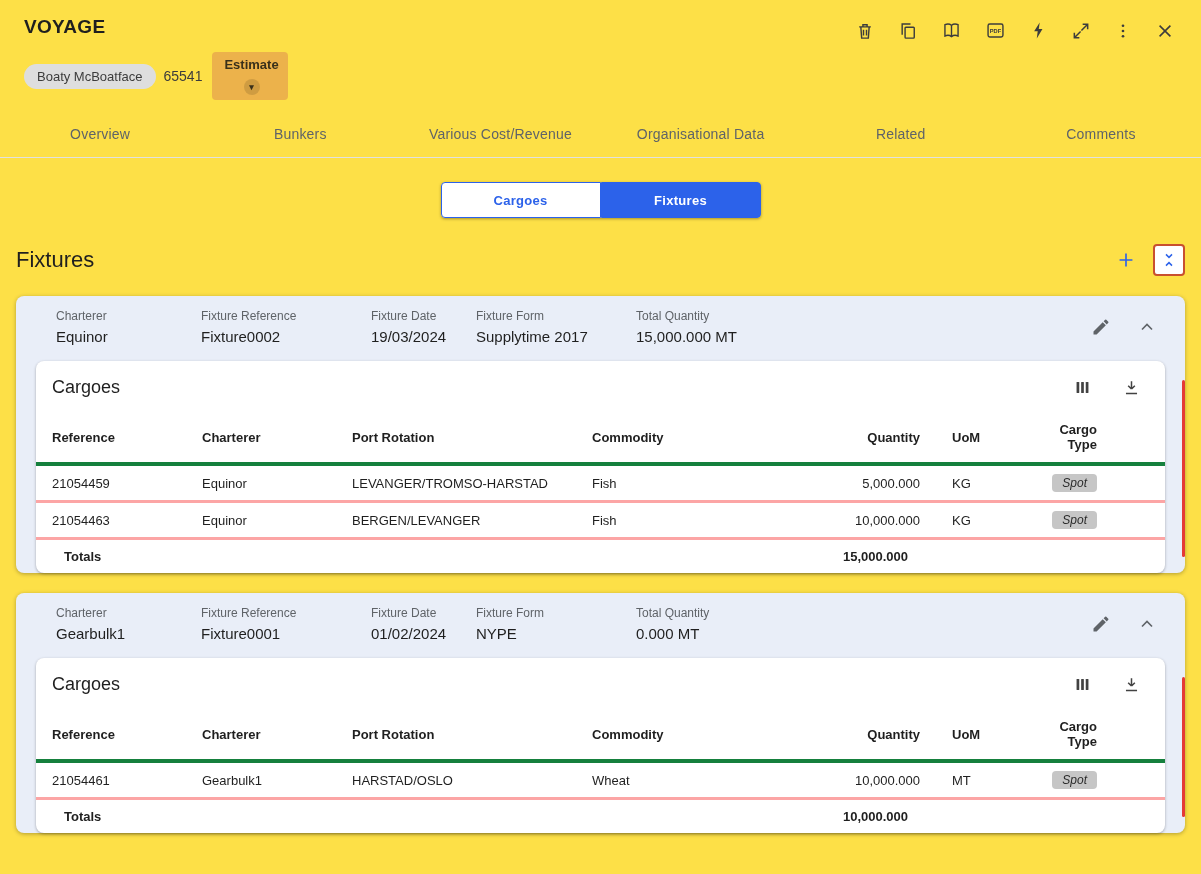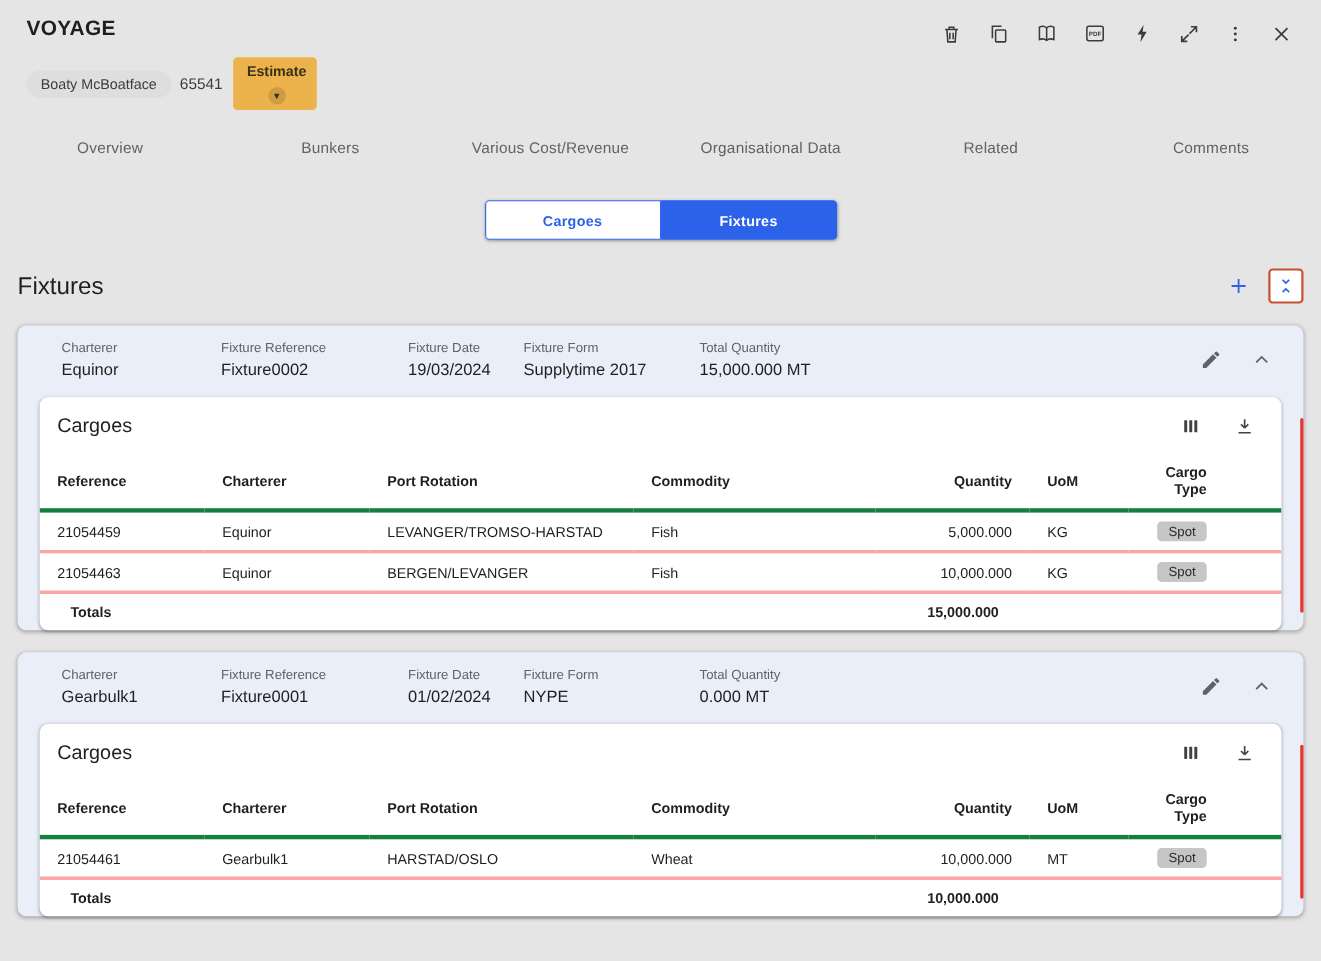--- a/index.html
+++ b/index.html
@@ -5,7 +5,7 @@
   * { margin:0; padding:0; box-sizing:border-box; }
   html,body { background:#fff; }
   body { font-family:"Liberation Sans", sans-serif; color:#202124; }
-  .page { position:relative; width:1201px; height:874px; background:#e5e5e5; overflow:hidden; }
+  .page { position:relative; width:1201px; height:874px; background:#fde047; overflow:hidden; }
 
   
   .win-header { padding:16px 24px 0 24px; }

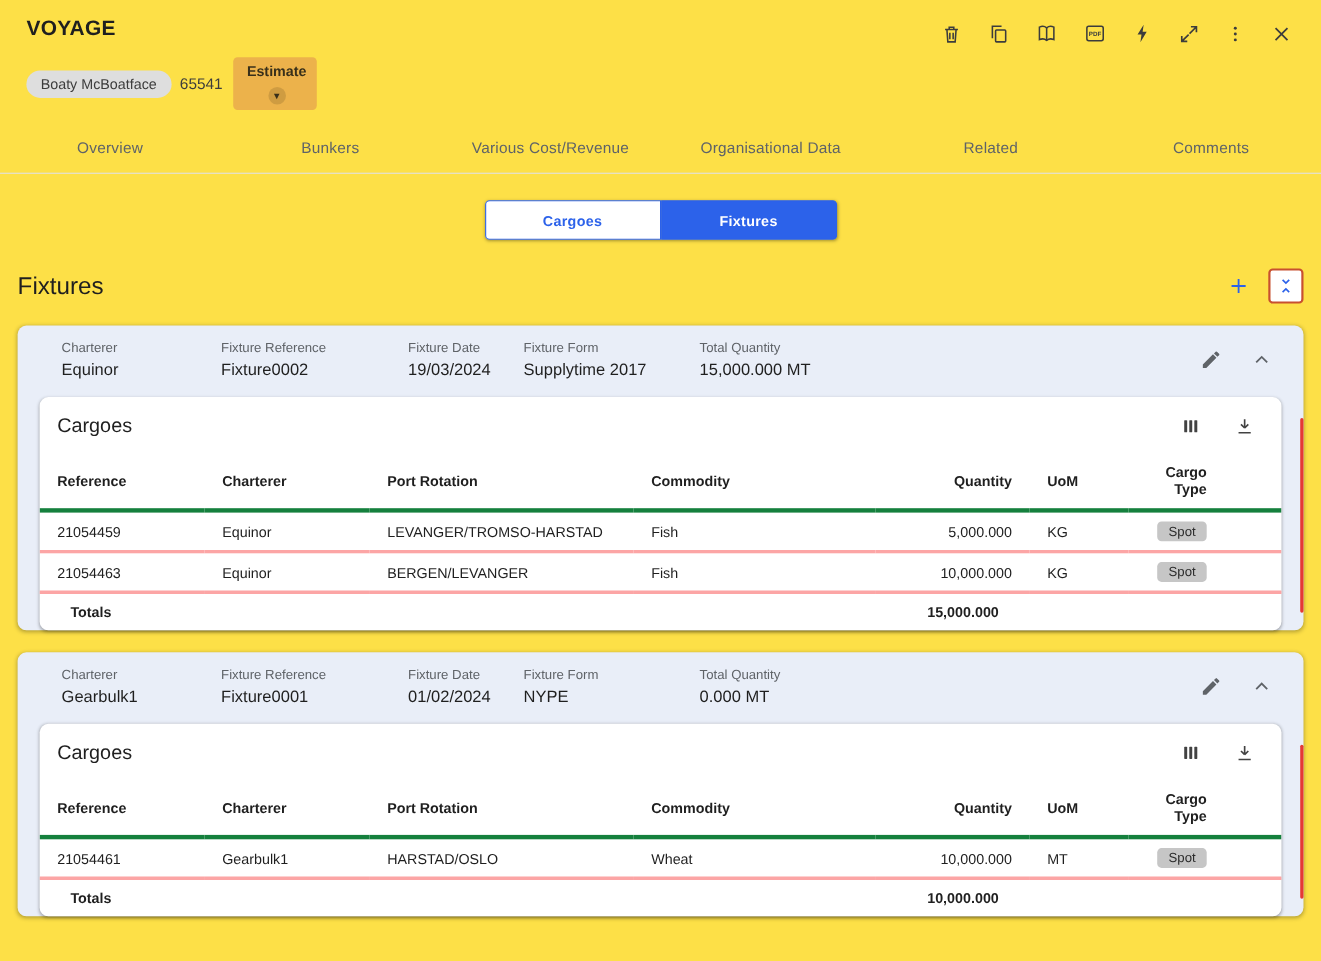--- a/index.html
+++ b/index.html
@@ -58,7 +58,7 @@
   tfoot td { border-bottom:none; font-weight:bold; padding:9px 28px; }
   .num { text-align:right; }
   .chip-col { text-align:right; padding-right:68px; }
-  .chip { display:inline-block; background:#c6c6c6; border-radius:4px; padding:2px 10px; font-size:12px; color:#2b2b2b; }
+  .chip { display:inline-block; background:#c6c6c6; border-radius:4px; padding:2px 10px; font-size:12px; color:#2b2b2b;font-style:italic; }
 
   .red-bar { position:absolute; right:0; top:84px; bottom:16px; width:3px; background:#e53935; border-radius:2px; }
 

